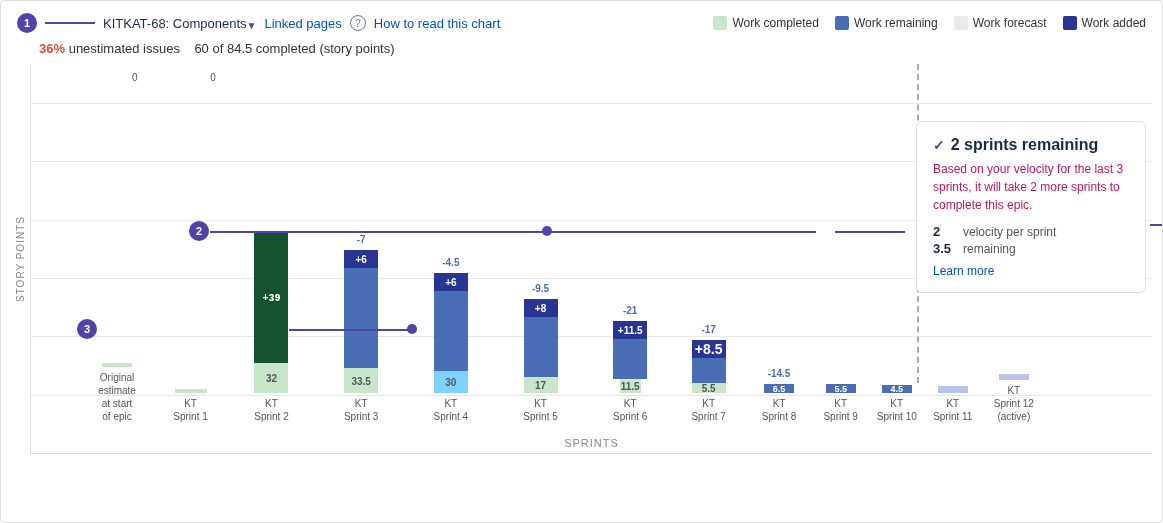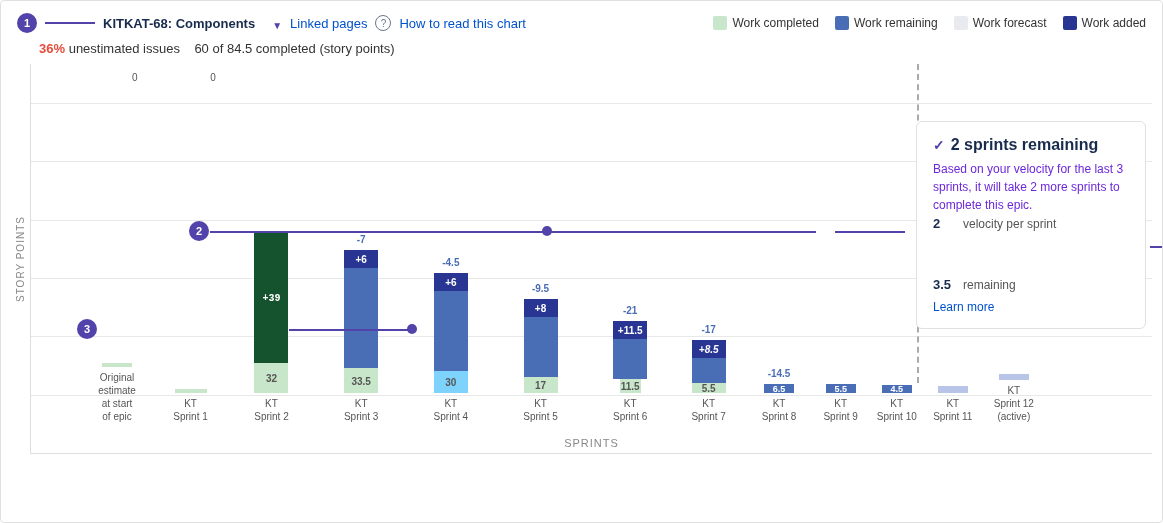--- a/index.html
+++ b/index.html
@@ -8,7 +8,7 @@
     .header { padding: 12px 16px 6px; display: flex; align-items: center; gap: 16px; flex-wrap: wrap; }
     .header-left { display: flex; align-items: center; gap: 8px; }
     .circle-num { width: 20px; height: 20px; border-radius: 50%; background: #5243aa; color: #fff; font-size: 11px; font-weight: bold; display: flex; align-items: center; justify-content: center; }
-    .sprint-selector { display: flex; align-items: flex-end; gap: 17px; font-size: 13px; font-weight: 700; color: #172b4d; cursor: pointer; }
+    .sprint-selector { display: flex; align-items: flex-end; gap: 0; font-size: 13px; font-weight: 400; color: #172b4d; cursor: pointer; }
     .dropdown-arrow { font-size: 10px; color: #5243aa; }
     .linked-pages { color: #0052cc; font-size: 13px; cursor: pointer; }
     .help-icon { width: 16px; height: 16px; border-radius: 50%; border: 1.5px solid #6b778c; display: inline-flex; align-items: center; justify-content: center; font-size: 10px; color: #6b778c; cursor: pointer; }

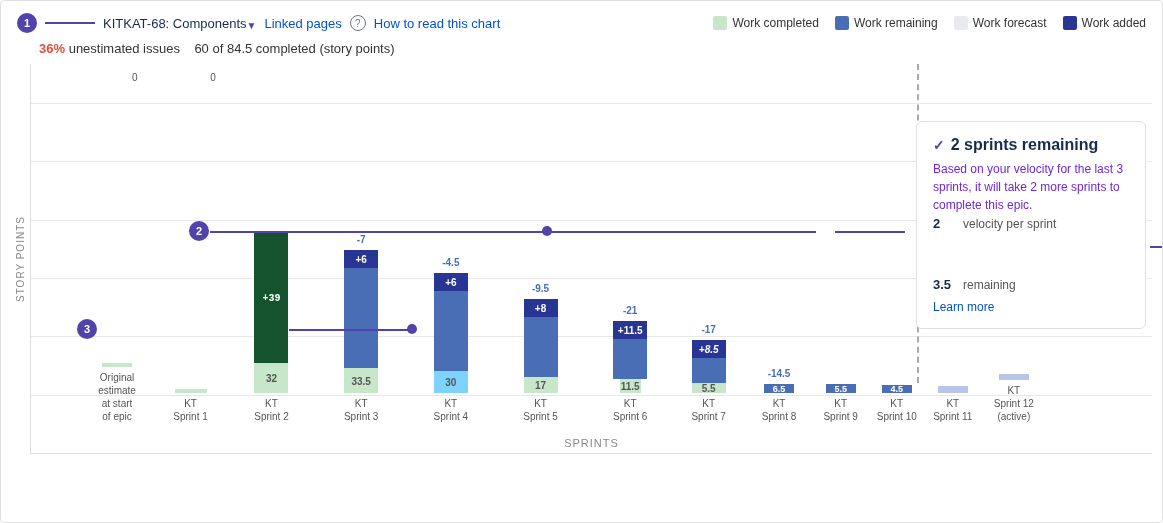--- a/index.html
+++ b/index.html
@@ -32,7 +32,7 @@
     .info-box { position: absolute; right: 16px; background: #fff; border: 1px solid #e0e0e0; border-radius: 6px; padding: 14px 16px; width: 230px; font-size: 12px; }
     .info-box-title { font-size: 16px; font-weight: 700; color: #172b4d; display: flex; align-items: center; gap: 6px; margin-bottom: 6px; }
     .check-icon { color: #5243aa; font-size: 14px; }
-    .info-box-desc { color: #6d28d9; line-height: 1.5; margin-bottom: 2px; }
+    .info-box-desc { color: #be185d; line-height: 1.5; margin-bottom: 10px; }
     .info-stat { display: flex; gap: 6px; align-items: baseline; margin-bottom: 2px; }
     .info-stat-num { font-weight: 700; color: #172b4d; font-size: 13px; width: 24px; }
     .info-stat-label { color: #555; font-size: 12px; }

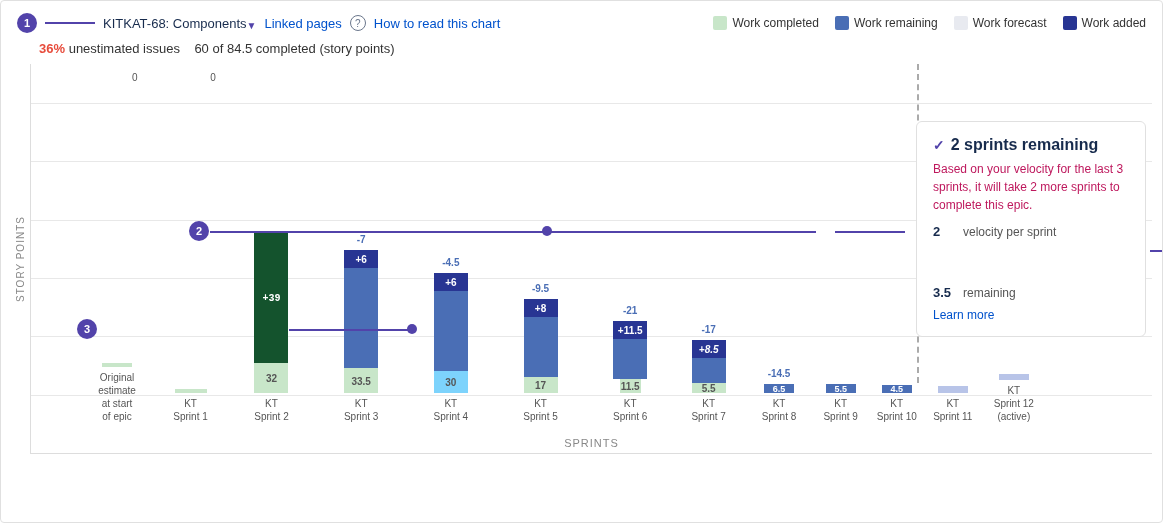--- a/index.html
+++ b/index.html
@@ -277,7 +277,7 @@
       <span class="info-stat-label">velocity per sprint</span>
     </div>
     <div class="info-stat">
-      <span class="info-stat-num" style="font-weight:700;color:#172b4d;font-size:13px;width:24px;margin-top:44px;">3.5</span>
+      <span class="info-stat-num" style="font-weight:700;color:#172b4d;font-size:13px;width:24px;">3.5</span>
       <span class="info-stat-label">remaining</span>
     </div>
     <a class="learn-more">Learn more</a>

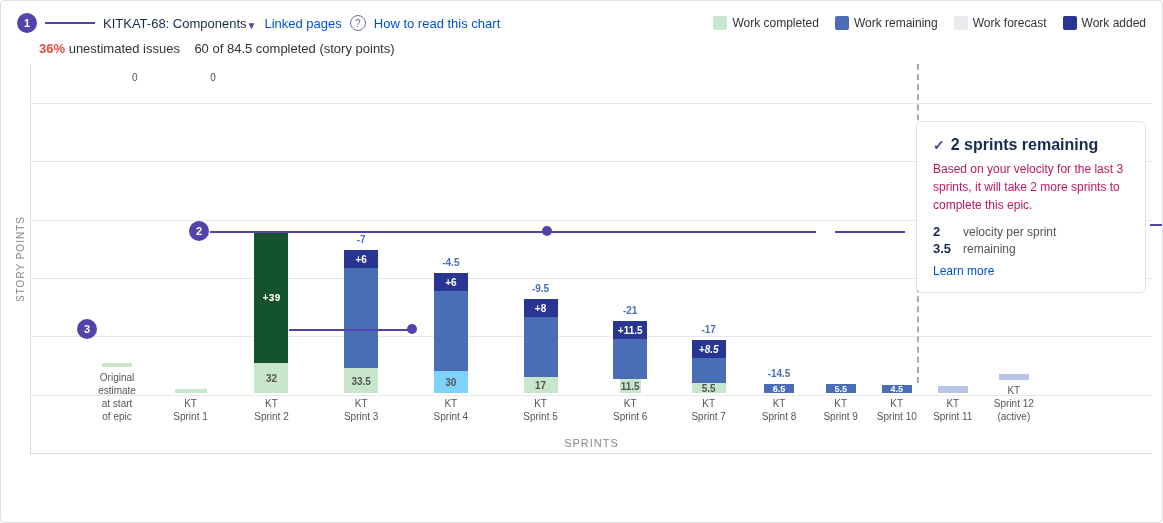--- a/index.html
+++ b/index.html
@@ -197,7 +197,7 @@
             </div>
             <div style="width:34px;height:25px;background:#4a6eb5;position:relative;"></div>
             <div style="width:34px;height:18px;background:#283593;position:relative;">
-              <span style="position:absolute;width:100%;text-align:center;top:50%;transform:translateY(-50%);font-size:10px;color:#fff;font-weight:700;font-style:italic;">+8.5</span>
+              <span style="position:absolute;width:100%;text-align:center;top:50%;transform:translateY(-50%);font-size:14px;color:#fff;font-weight:700;">+8.5</span>
             </div>
           </div>
         </div>

